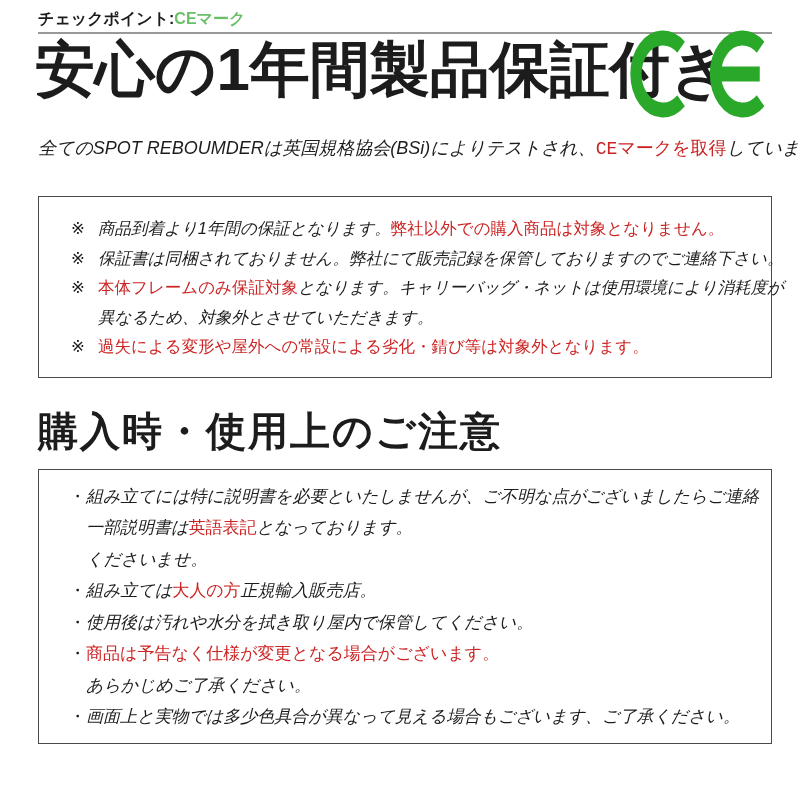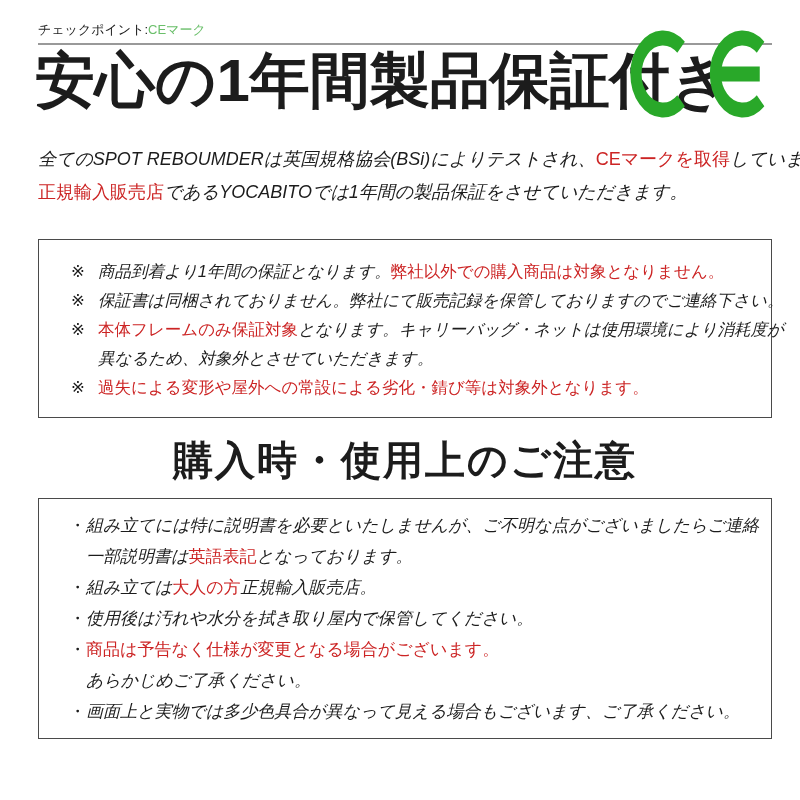--- a/index.html
+++ b/index.html
@@ -20,9 +20,9 @@
     margin-left: 38px;
   }
   .checkpoint {
-    padding-top: 19px;
-    font-size: 13px;
-    font-weight: normal;
+    padding-top: 8px;
+    font-size: 16px;
+    font-weight: bold;
     line-height: 21px;
     white-space: nowrap;
   }

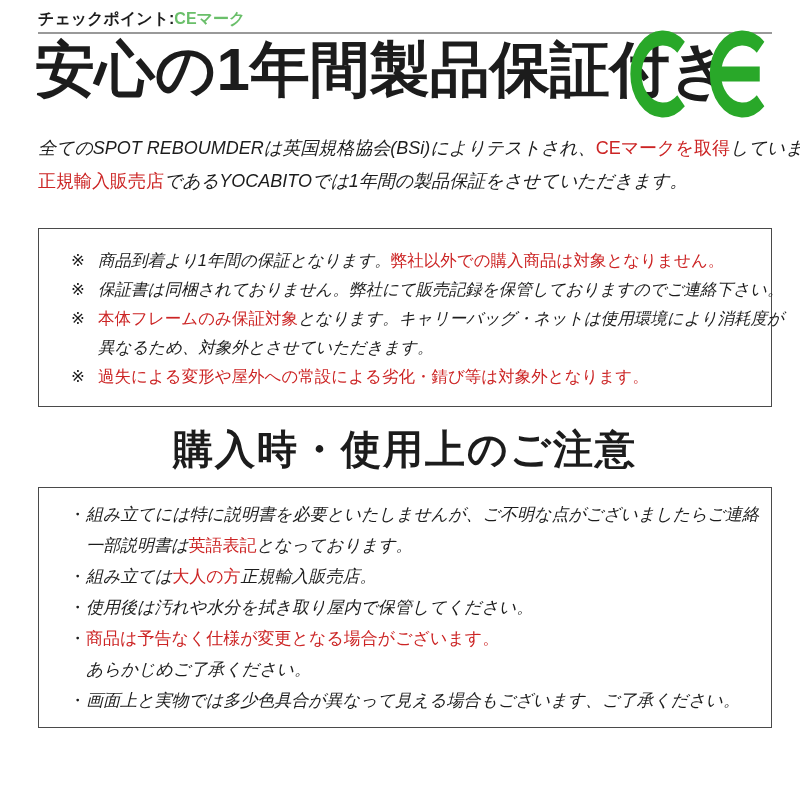--- a/index.html
+++ b/index.html
@@ -54,7 +54,7 @@
   }
   .line { white-space: nowrap; }
   .c-ink { color: var(--ink); font-style: italic; }
-  .c-red { color: var(--accent_red); }
+  .c-red { color: var(--accent_red); font-family: Liberation Mono, monospace; }
   .intro {
     margin-top: 33px;
     font-size: 18px;

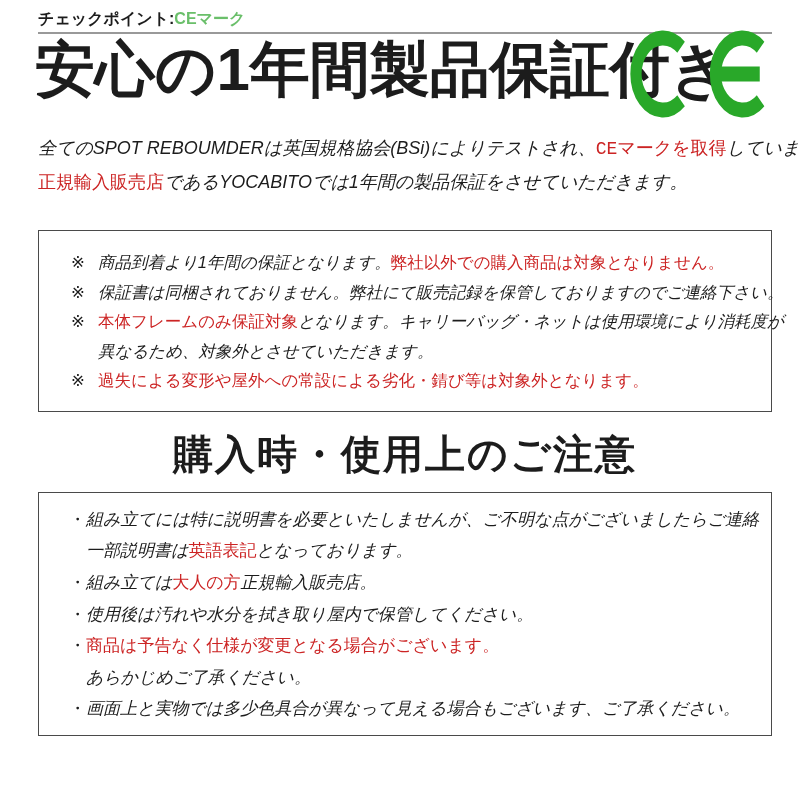--- a/index.html
+++ b/index.html
@@ -121,7 +121,6 @@
       <div class="item">
         <div class="lines">
           <div class="line"><span class="c-ink">全てのSPOT REBOUMDERは英国規格協会(BSi)によりテストされ、</span><span class="c-red">CEマークを取得</span><span class="c-ink">しています。</span></div>
-          <div class="line"><span class="c-red">正規輸入販売店</span><span class="c-ink">であるYOCABITOでは1年間の製品保証をさせていただきます。</span></div>
         </div>
       </div>
     </div>

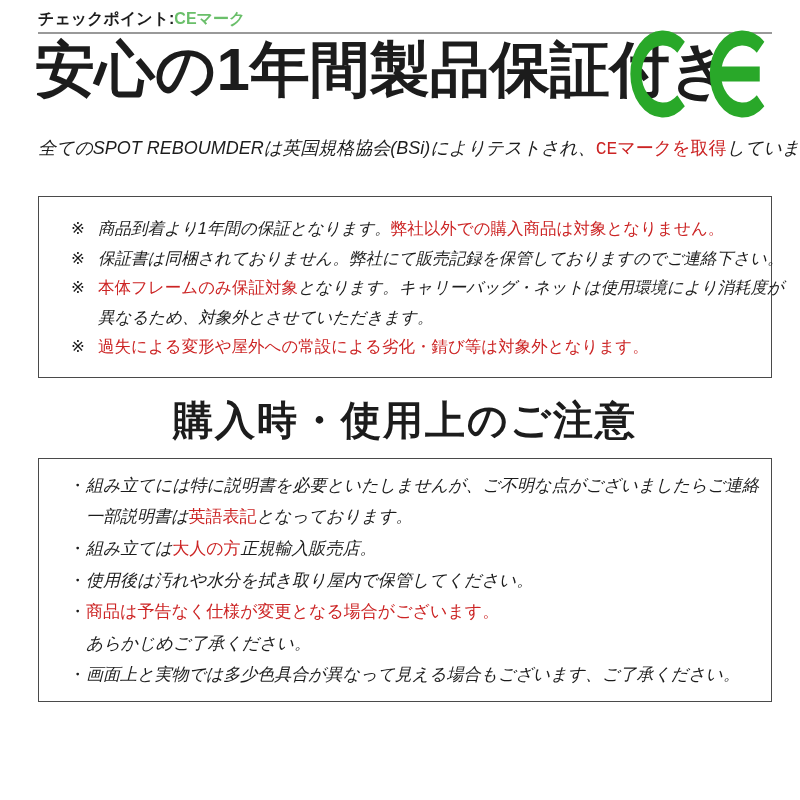--- a/index.html
+++ b/index.html
@@ -85,8 +85,7 @@
   .box2 .marker { width: 17px; }
   .lines { flex: 1 1 auto; min-width: 0; }
   .notice-title {
-    margin: 17px 0 0;
-    text-align: center;
+    margin: 28px 0 0;
     font-size: 40px;
     line-height: 51px;
     font-weight: bold;

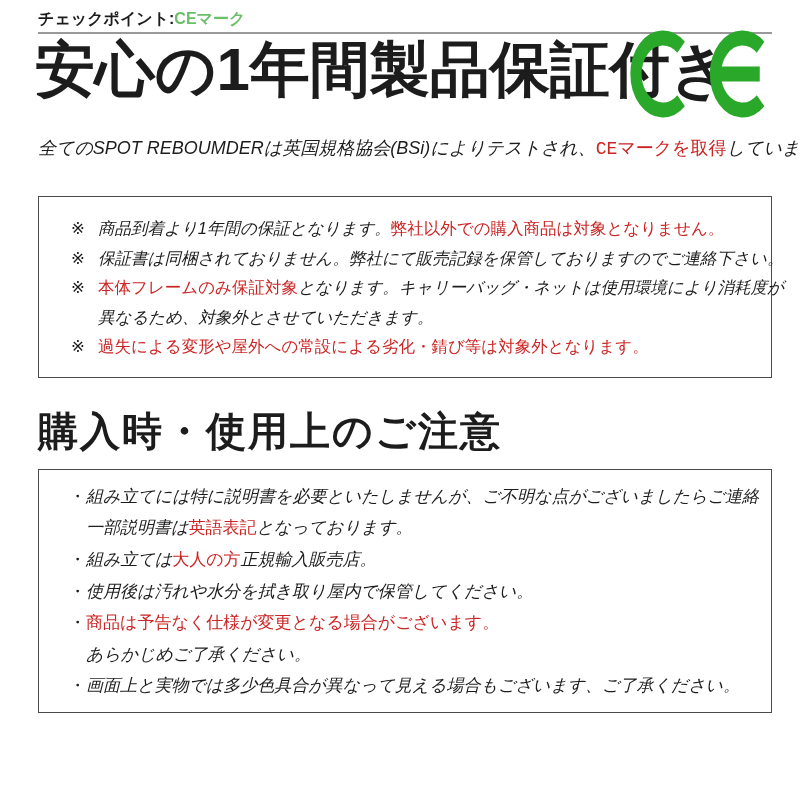--- a/index.html
+++ b/index.html
@@ -160,6 +160,7 @@
         <div class="lines">
           <div class="line"><span class="c-ink">組み立てには特に説明書を必要といたしませんが、ご不明な点がございましたらご連絡</span></div>
           <div class="line"><span class="c-ink">一部説明書は</span><span class="c-red">英語表記</span><span class="c-ink">となっております。</span></div>
+          <div class="line"><span class="c-ink">くださいませ。</span></div>
         </div>
       </div>
       <div class="item">

